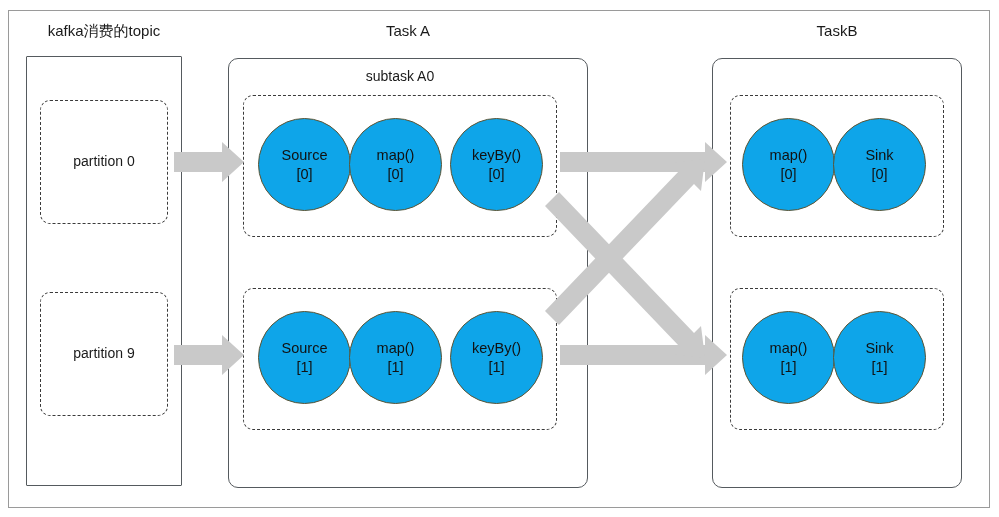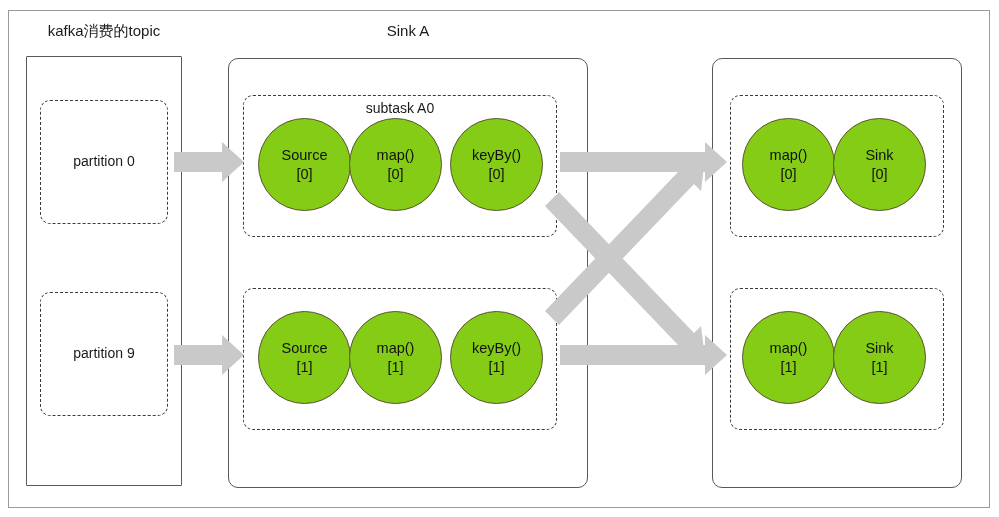--- a/index.html
+++ b/index.html
@@ -141,7 +141,7 @@
   <div class="outer-frame"></div>
 
   <div class="group-title" id="title-kafka">kafka消费的topic</div>
-  <div class="group-title" id="title-taska">Sink A</div>
+  <div class="group-title" id="title-taska">Task A</div>
 
   <div class="solid-box" id="box-kafka"></div>
   <div class="solid-box" id="box-taska"></div>

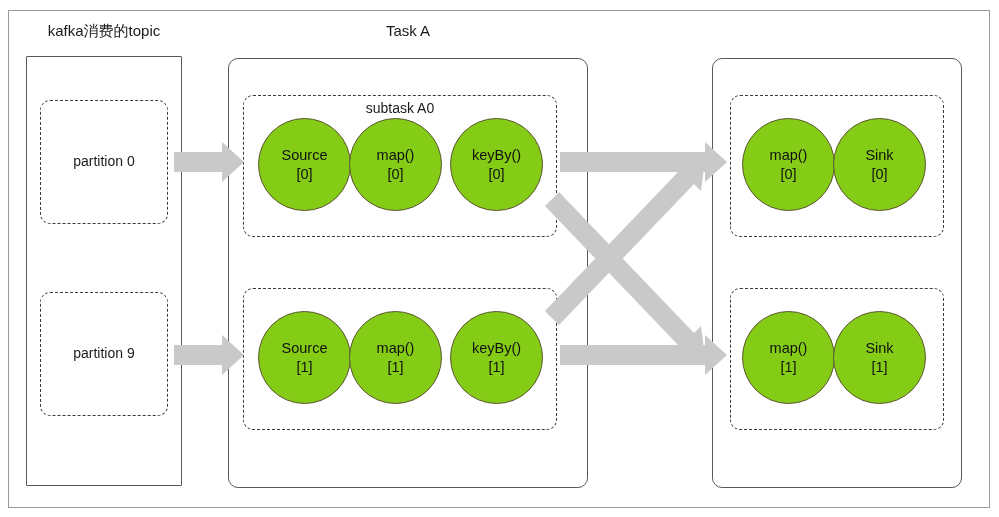--- a/index.html
+++ b/index.html
@@ -142,6 +142,7 @@
 
   <div class="group-title" id="title-kafka">kafka消费的topic</div>
   <div class="group-title" id="title-taska">Task A</div>
+  <div class="group-title" id="title-taskb">TaskB</div>
 
   <div class="solid-box" id="box-kafka"></div>
   <div class="solid-box" id="box-taska"></div>

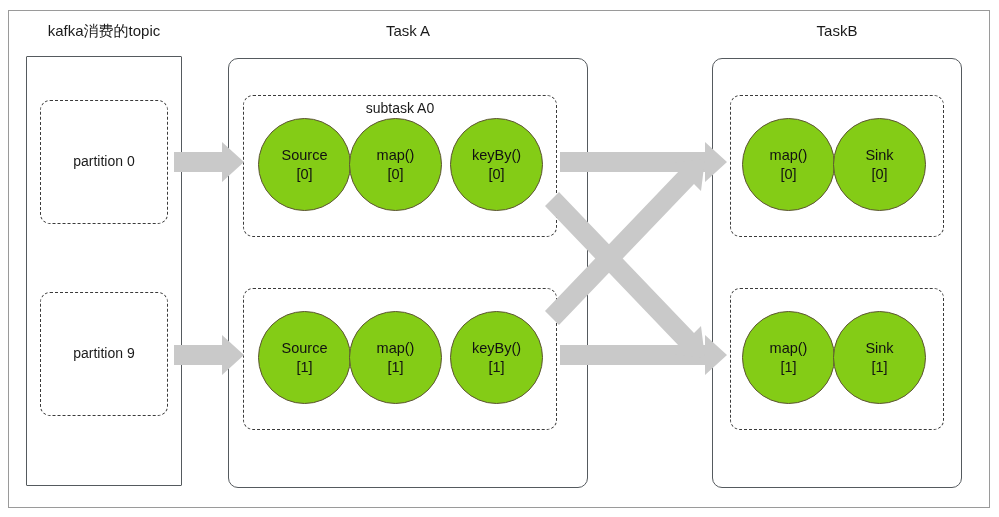--- a/index.html
+++ b/index.html
@@ -89,7 +89,6 @@
     text-align: center;
     white-space: nowrap;
     color: #1a1a1a;
-    margin-top: 32px;
   }
   #cap-a0 { left: 243px; top: 68px;  width: 314px; }
   #cap-a1 { left: 243px; top: 261px; width: 314px; }

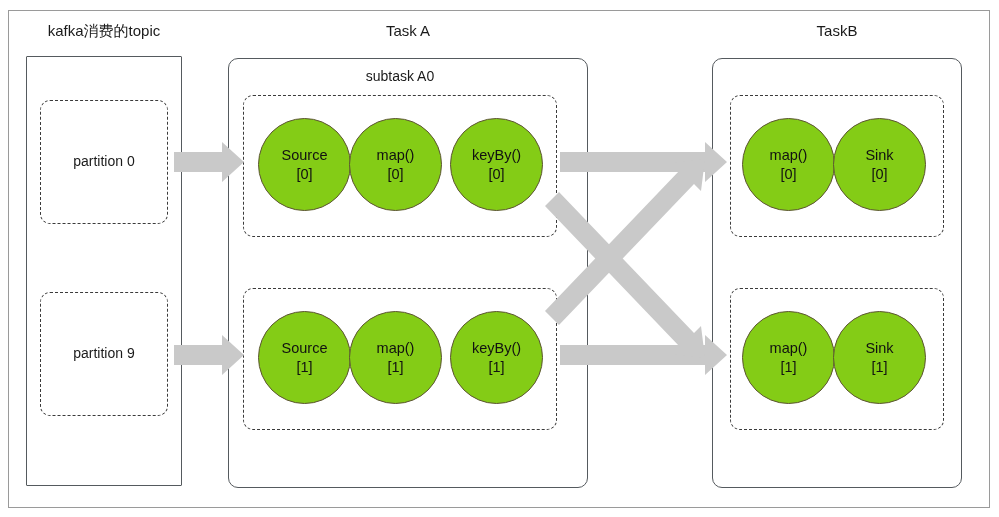--- a/index.html
+++ b/index.html
@@ -100,7 +100,7 @@
     position: absolute;
     width: 93px; height: 93px;
     border-radius: 50%;
-    background: #84cc16;
+    background: #0ea5e9;
     border: 1.4px solid #5c5433;
     box-sizing: border-box;
     display: flex;

